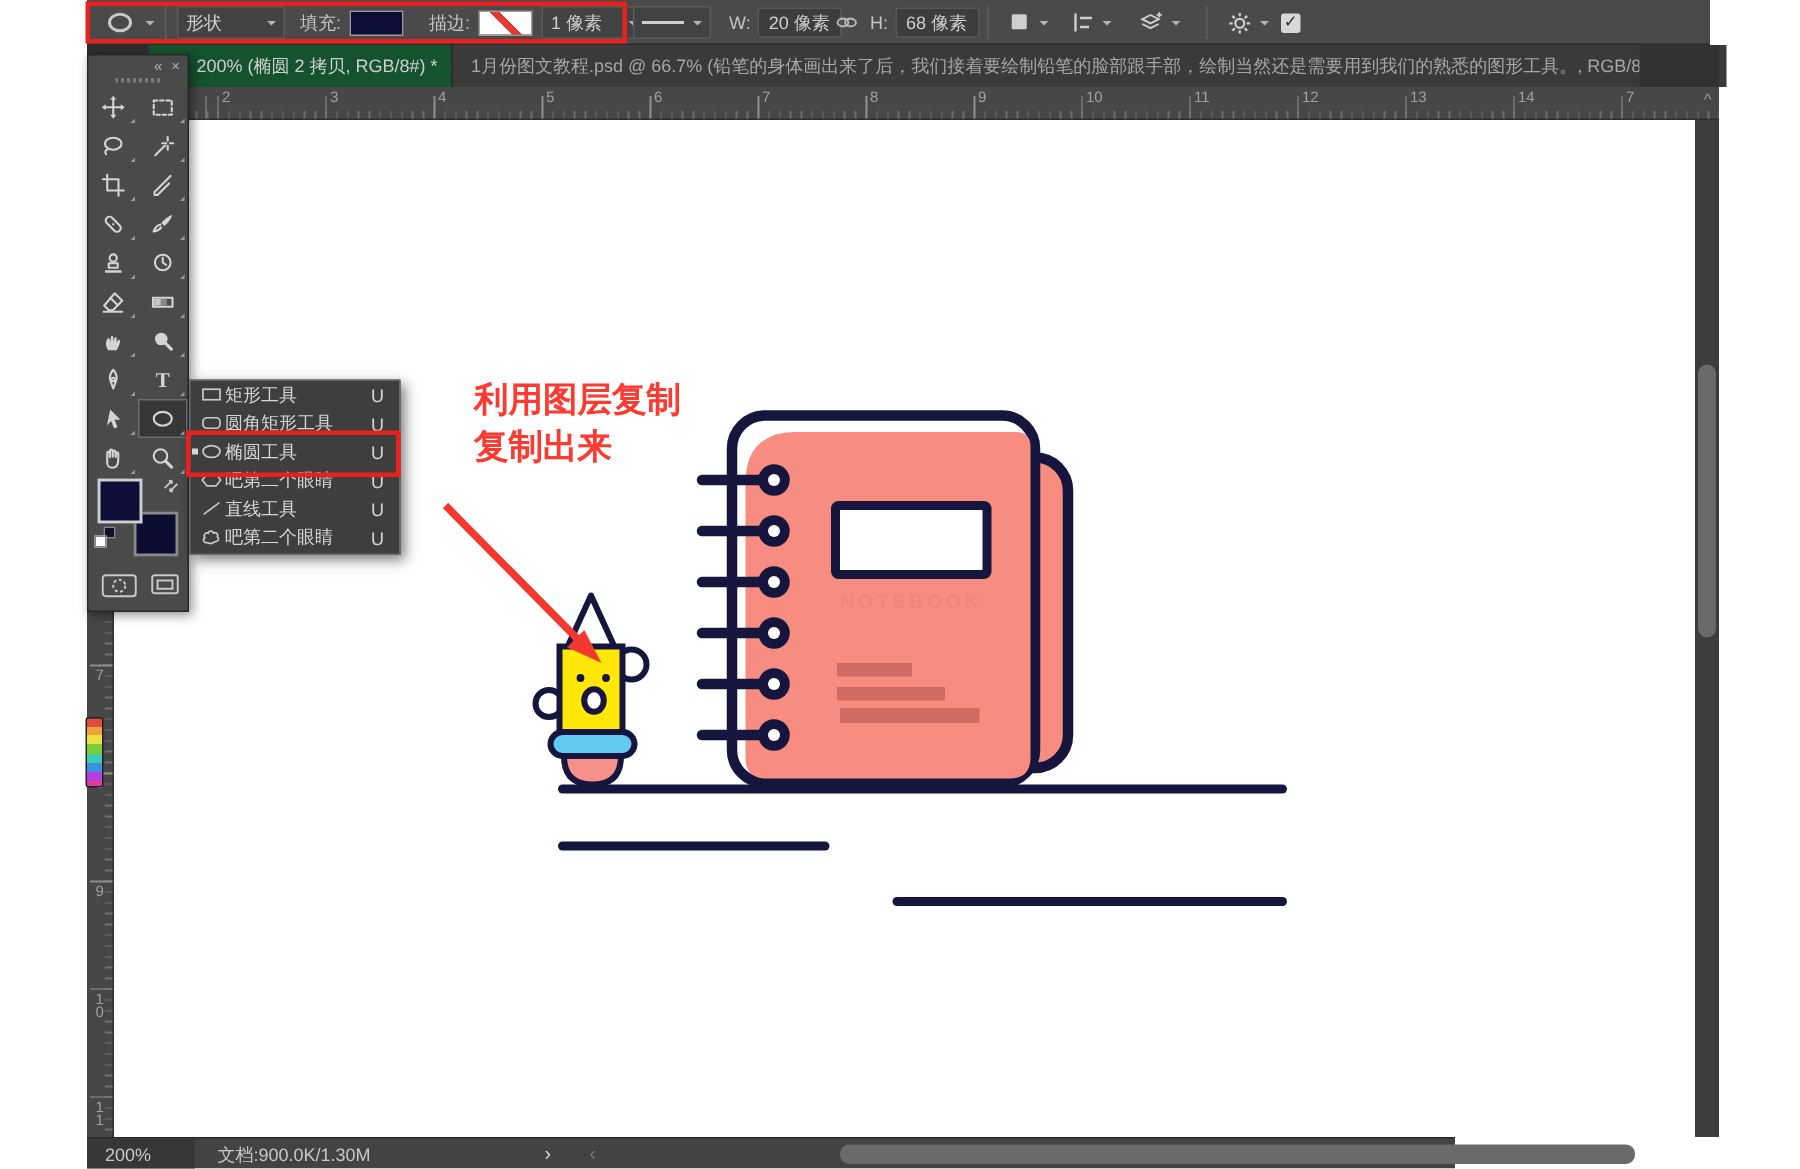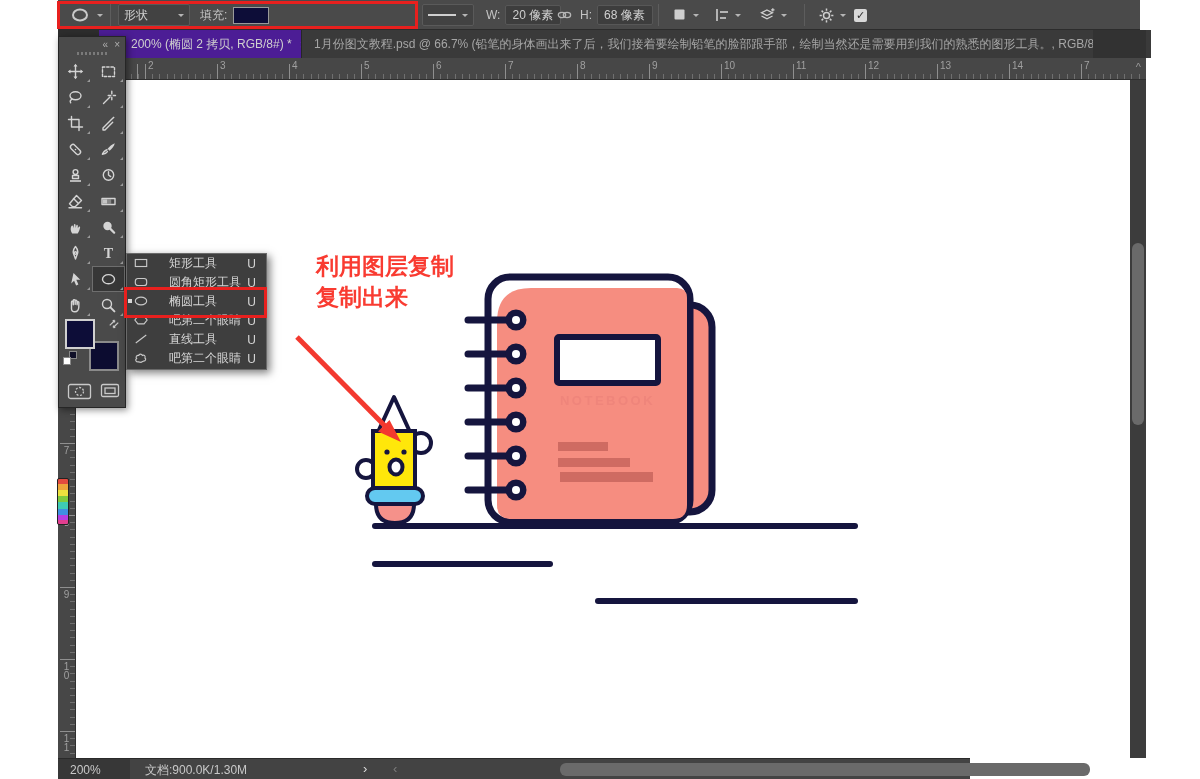--- a/index.html
+++ b/index.html
@@ -185,6 +185,14 @@
       <span class="ob-label">填充:</span>
       <span class="swatch swatch-fill" style="margin-left:6px;"></span>
     </div>
+    <div class="ob" style="left:228px;">
+      <span class="ob-label">描边:</span>
+      <span class="swatch swatch-stroke" style="margin-left:6px;"></span>
+      <div class="dropbox" style="width:70px; margin-left:6px;">
+          <span>1 像素</span>
+          <span class="caret"></span>
+        </div>
+    </div>
     <div class="ob" style="left:364px;">
       <div class="dropbox" style="width:52px;">
           <span style="display:inline-block;width:28px;height:2px;background:#cfcfcf;"></span>

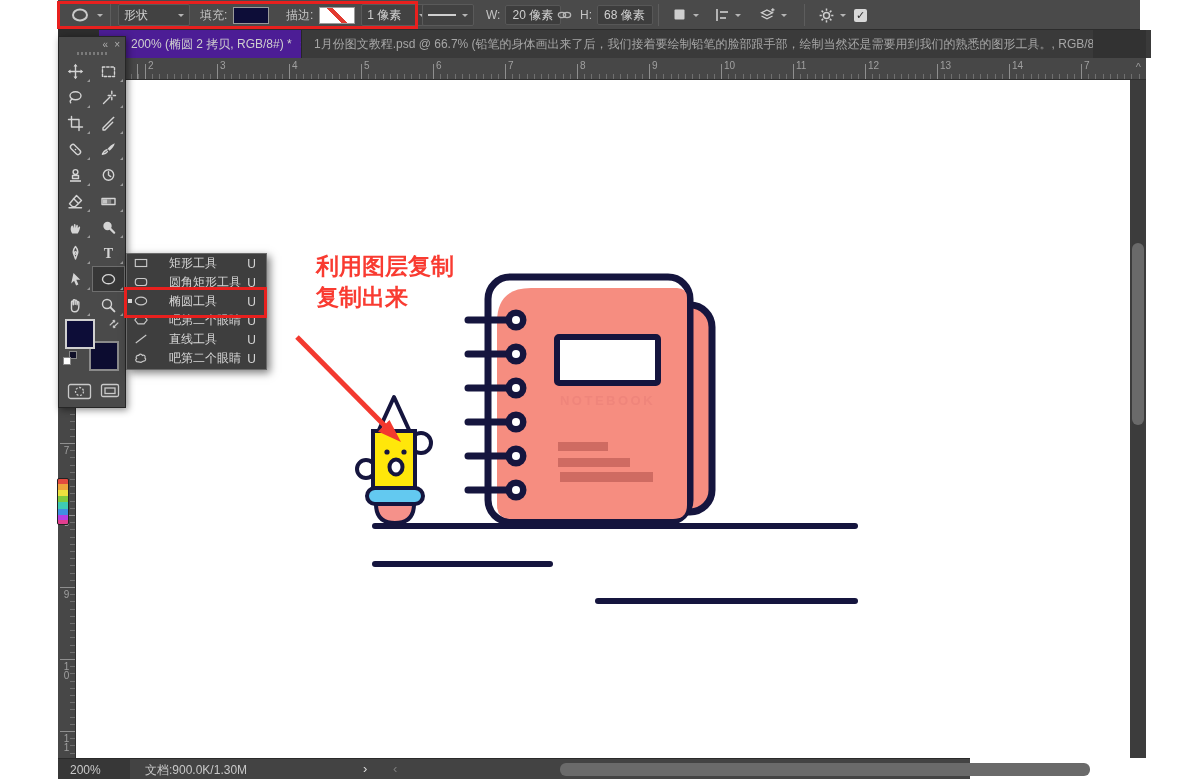--- a/index.html
+++ b/index.html
@@ -25,7 +25,7 @@
   
   .tab-bar { position:absolute; left:58px; top:30px; width:1088px; height:28px; background:#2d2d2d; }
   .tab { position:absolute; top:0; height:28px; display:flex; align-items:center; font-size:12px; overflow:hidden; white-space:nowrap; }
-  .tab-active { left:41px; width:241px; background:#4c1d95; color:#cfcfcf; padding-left:32px; }
+  .tab-active { left:41px; width:241px; background:#14532d; color:#cfcfcf; padding-left:32px; }
   .tab-idle { left:243px; width:850px; background:#3a3a3a; color:#a6a6a6; padding-left:12px; border-left:1px solid #262626; }
   .tab-close { margin-left:8px; color:#9a9a9a; font-size:13px; flex:0 0 auto; }
   .tab-filler { position:absolute; left:1035px; top:0; width:53px; height:28px; background:#323232; }

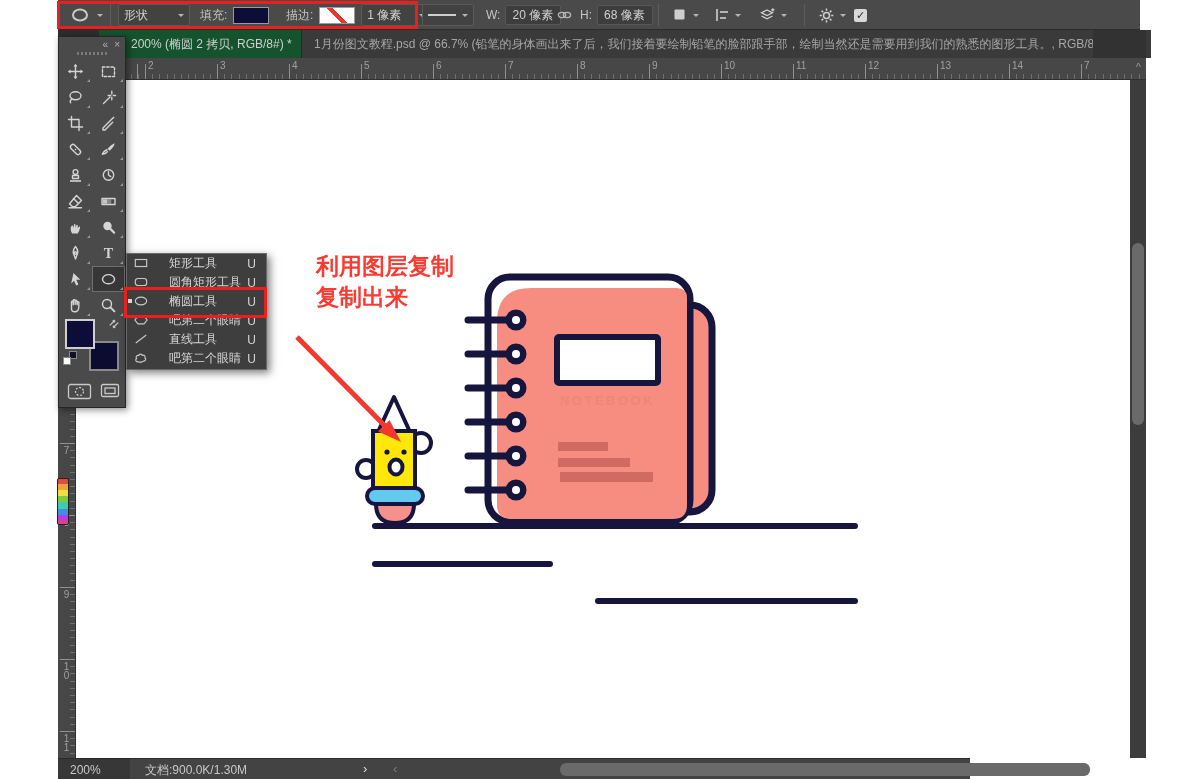--- a/index.html
+++ b/index.html
@@ -85,7 +85,7 @@
 
   
   .shape-menu { position:absolute; left:126px; top:253px; width:141px; height:117px; background:#3e3e3e; border:1px solid #6a6a6a; box-shadow:3px 3px 8px rgba(0,0,0,.5); z-index:46; }
-  .menu-item { position:relative; height:19px; display:flex; align-items:center; padding-left:42px; color:#d6d6d6; font-size:12px; }
+  .menu-item { position:relative; height:19px; display:flex; align-items:center; padding-left:23px; color:#d6d6d6; font-size:12px; }
   .menu-item .mi-icon { position:absolute; left:7px; top:3px; }
   .menu-item .mi-icon svg { stroke:#c9c9c9; fill:none; stroke-width:1.3; display:block; }
   .menu-item .shortcut { position:absolute; right:10px; color:#d6d6d6; }

